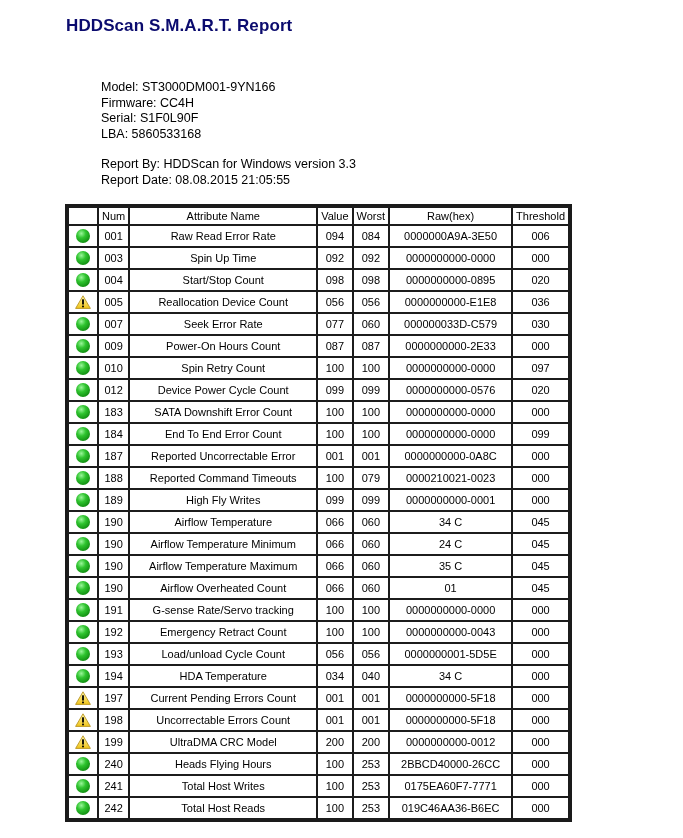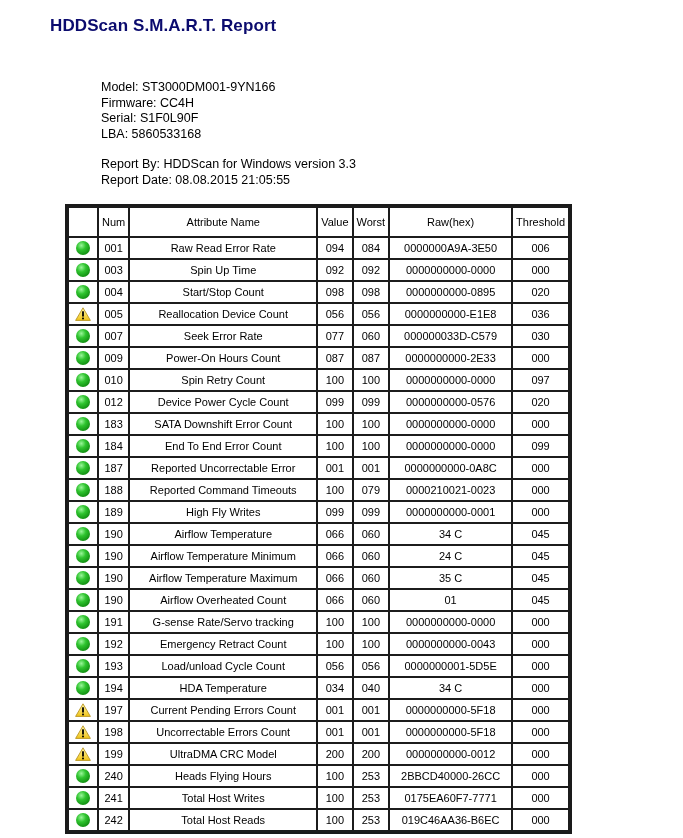--- a/index.html
+++ b/index.html
@@ -5,7 +5,7 @@
   html, body { margin:0; padding:0; background:#ffffff; }
   body { width:683px; height:838px; position:relative; overflow:hidden;
          font-family:"Liberation Sans", sans-serif; color:#000; }
-  .title { position:absolute; left:50px; top:16px; font-size:17px; font-weight:bold; color:#0b0b6e; letter-spacing:0.1px; }
+  .title { position:absolute; left:66px; top:16px; font-size:17px; font-weight:bold; color:#0b0b6e; letter-spacing:0.1px; }
   .info { position:absolute; left:65px; top:80px; font-size:12.5px; line-height:15.5px; }
   .info div { white-space:nowrap;margin-left:36px; }
   .gap { height:15px; }

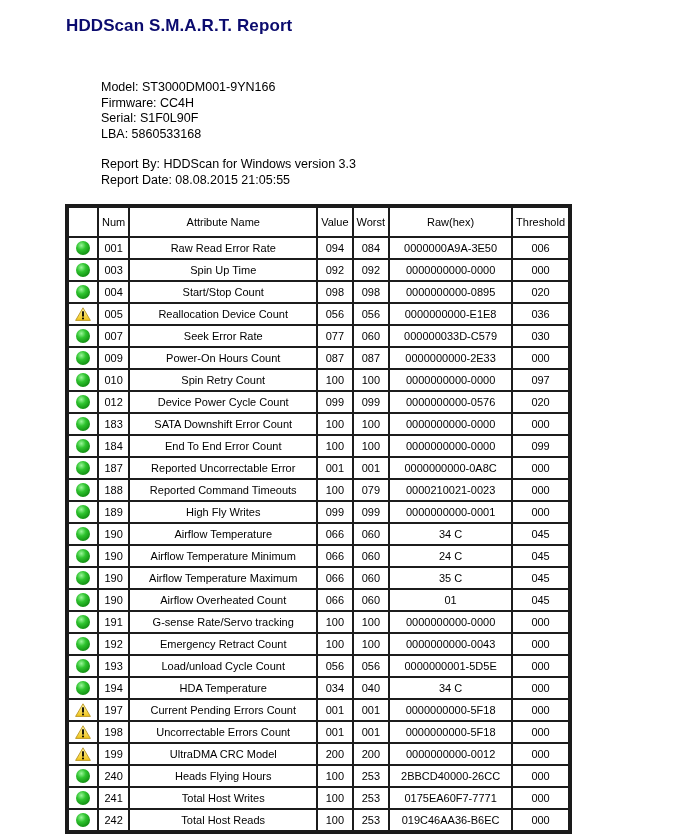--- a/index.html
+++ b/index.html
@@ -14,7 +14,7 @@
                 font-size:11px; }
   table.smart { background:#1c1c1c; }
   table.smart td, table.smart th { background:#fff; height:20px; padding:0 3px; font-weight:normal; white-space:nowrap; }
-  table.smart th { height:28px; text-align:center; }
+  table.smart th { height:16px; text-align:center; }
   td.c { text-align:center; }
   td.l { text-align:center; }
   td.ico { width:22px; text-align:center; padding:0 2px; }

